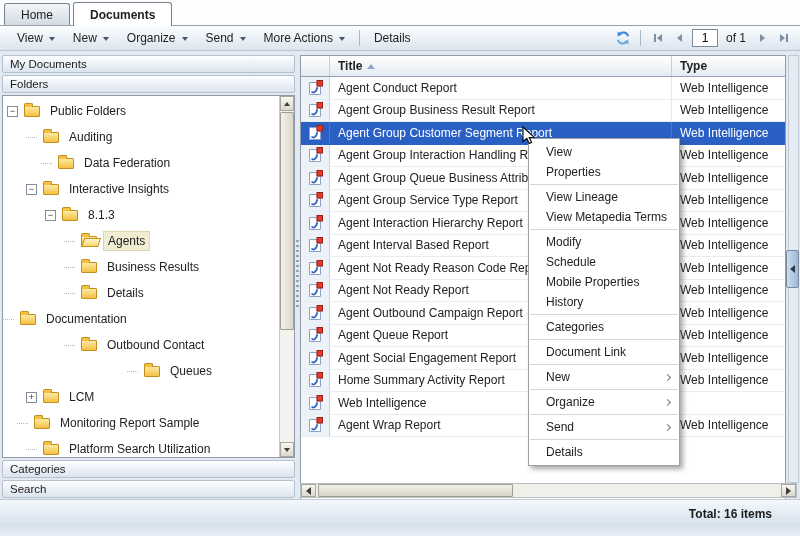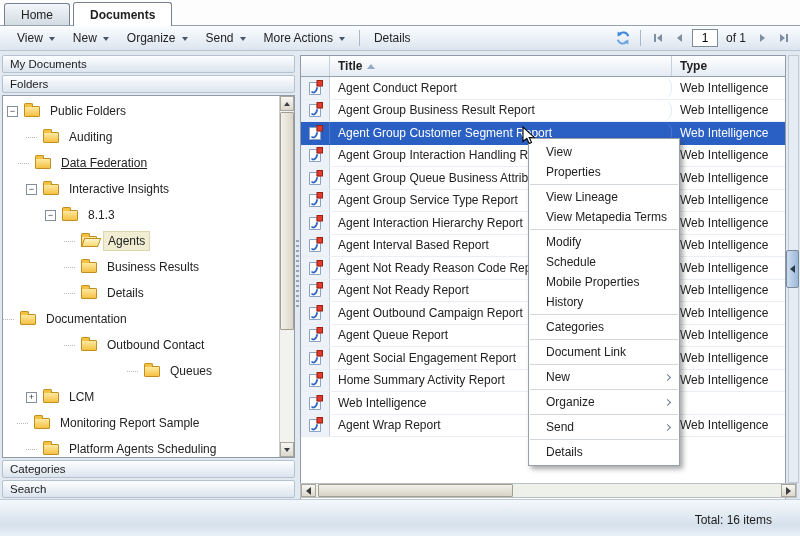--- a/index.html
+++ b/index.html
@@ -87,7 +87,7 @@
   .trow { height:22.5px; display:flex; align-items:stretch; border-bottom:1px solid #e8eef4; cursor:default; }
   .cell { display:flex; align-items:center; }
   .cell-icon { width:29px; flex:0 0 29px; justify-content:center; background:#ecf2f8; border-right:1px solid #c6d0dc; }
-  .cell-title { width:342px; flex:0 0 342px; padding-left:8px; border-right:1px solid #e2e9f0; white-space:nowrap; overflow:hidden;border-radius:9px; }
+  .cell-title { width:342px; flex:0 0 342px; padding-left:8px; border-right:1px solid #e2e9f0; white-space:nowrap; overflow:hidden; }
   .cell-type { flex:1; padding-left:8px; white-space:nowrap; }
   .trow.selected { background:#2a5fc4; color:#fff; border-bottom:1px solid #2a5fc4; }
   .trow.selected .cell-icon { background:#2a5fc4; border-right-color:#4a77cf; }

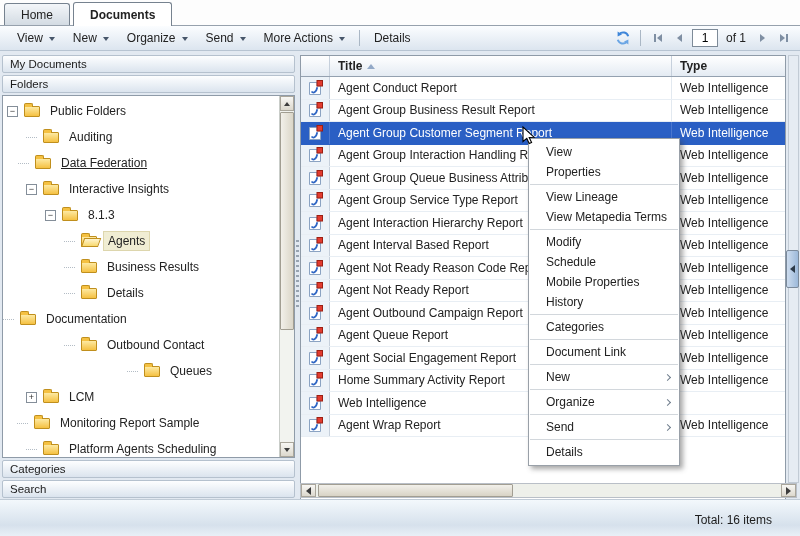--- a/index.html
+++ b/index.html
@@ -211,7 +211,7 @@
             <span class="folder"></span>
             <span class="tree-label">Auditing</span>
           </div>
-          <div class="tree-row" style="padding-left: 15px; text-decoration: underline;">
+          <div class="tree-row" style="padding-left: 38px;">
             <span class="tree-spacer"></span>
             <span class="folder"></span>
             <span class="tree-label">Data Federation</span>

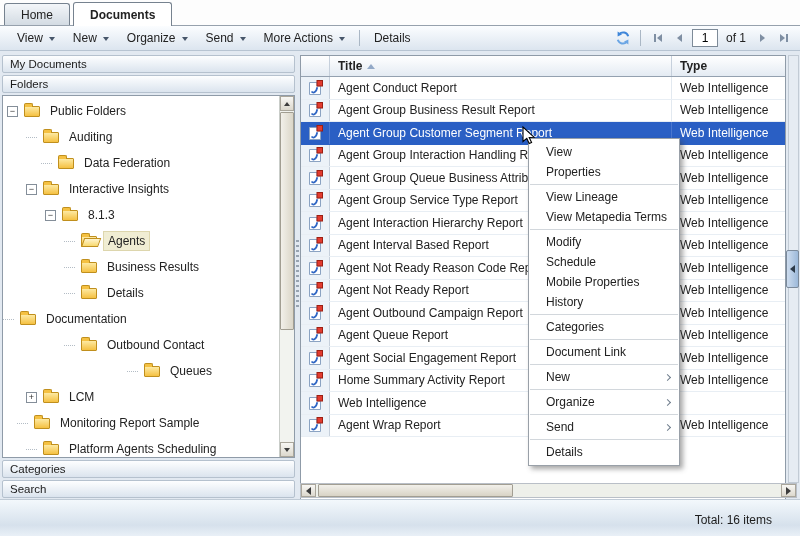--- a/index.html
+++ b/index.html
@@ -269,7 +269,7 @@
           <div class="tree-row" style="padding-left: 23px;">
             <span class="tree-spacer"></span>
             <span class="folder"></span>
-            <span class="tree-label">Platform Agents Scheduling</span>
+            <span class="tree-label">Platform Search Utilization</span>
           </div>
         </div>
       <div id="vscroll">

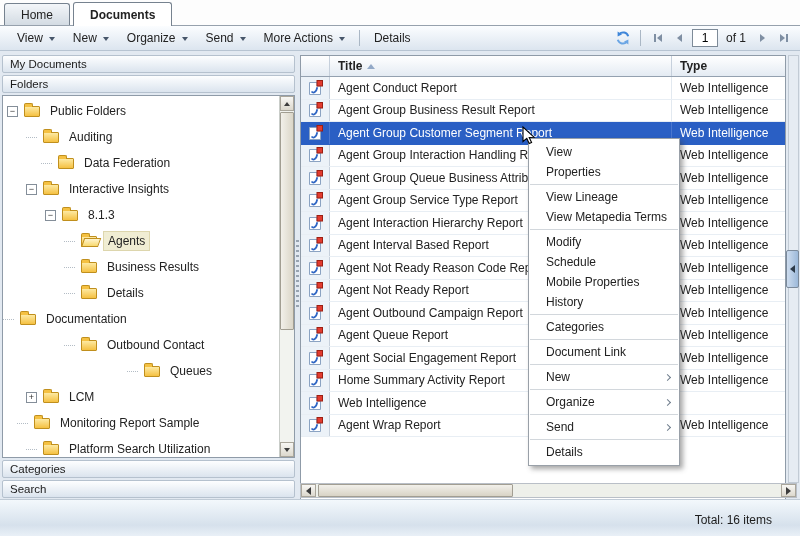--- a/index.html
+++ b/index.html
@@ -119,7 +119,7 @@
   
   #statusbar { position:absolute; left:0; top:499px; width:800px; height:37px;
                background:linear-gradient(#f3f8fc,#d6e1ec 70%,#e9f0f7); border-top:1px solid #c0cbd6; }
-  #status-total { position:absolute; right:28px; top:13px; color:#1c1c1c; }
+  #status-total { position:absolute; right:28px; top:7px; color:#1c1c1c;font-weight:bold; }
 
   
   #cursor { position:absolute; left:521px; top:126px; z-index:30; }

